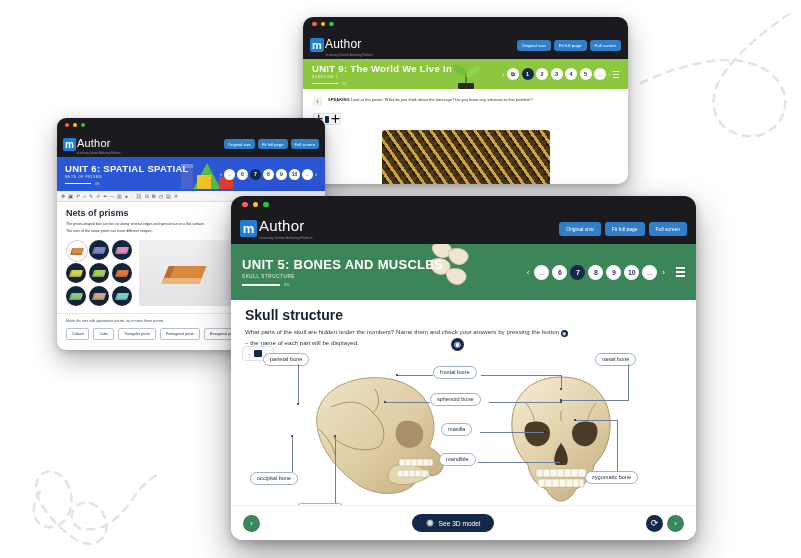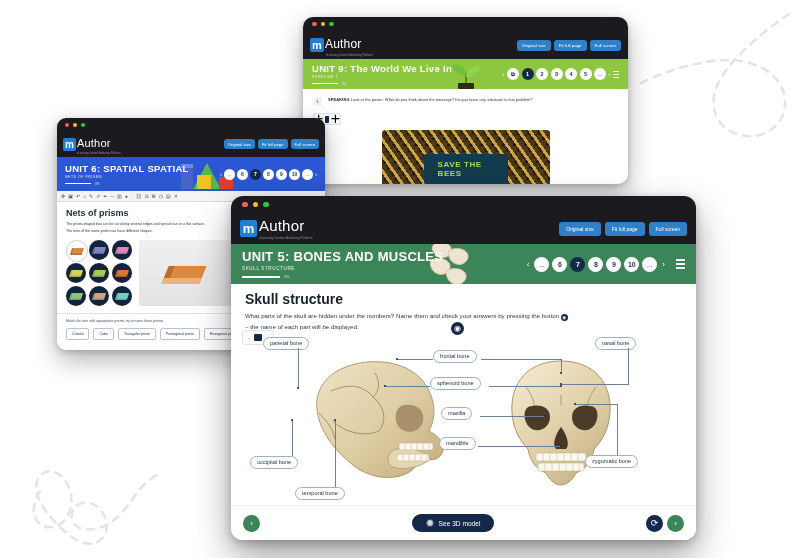--- a/index.html
+++ b/index.html
@@ -440,7 +440,6 @@
     </div>
     <div class="u9-poster">
       <div class="u9-bees"></div>
-      <div class="u9-savebees">SAVE THE BEES</div>
     </div>
   </div>
 </div>

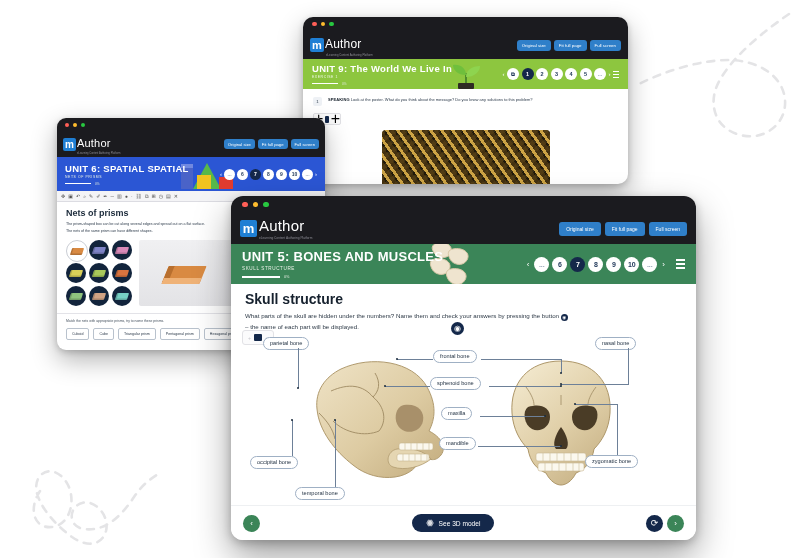--- a/index.html
+++ b/index.html
@@ -276,7 +276,7 @@
   #win-unit5 .logo-word { font-size: 15px; margin-left: 2px; }
   #win-unit5 .logo-sub { font-size: 3.2px; margin-left: 2px; margin-top: 1px; }
   #win-unit5 .appbtn { font-size: 5px; padding: 4px 7px; margin-left: 4px; }
-  #win-unit5 .unitbar { height: 40px; background: #3b8558; padding: 0 11px; }
+  #win-unit5 .unitbar { height: 40px; background: #3b8558; padding: 8px 11px; }
   #win-unit5 .unit-title { font-size: 13px; }
   #win-unit5 .unit-sub { font-size: 4.6px; margin-top: 2px; }
   #win-unit5 .progress-line { width: 38px; height: 2px; }

